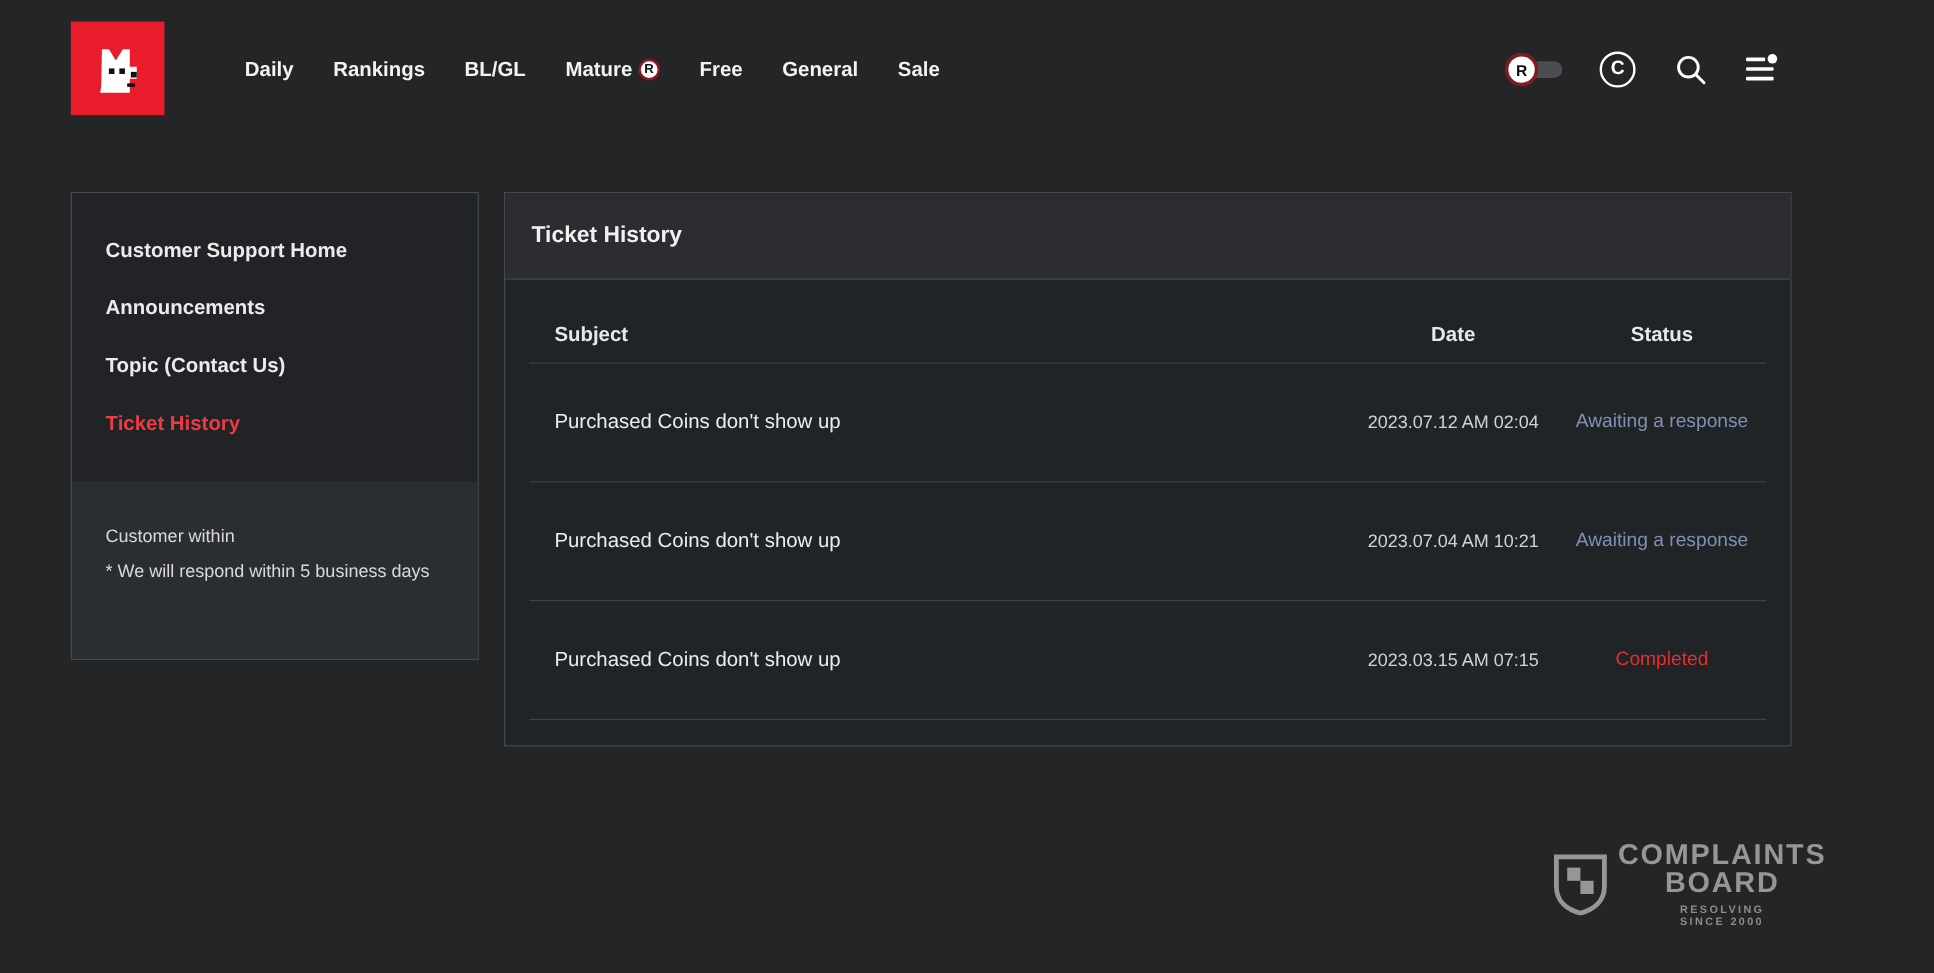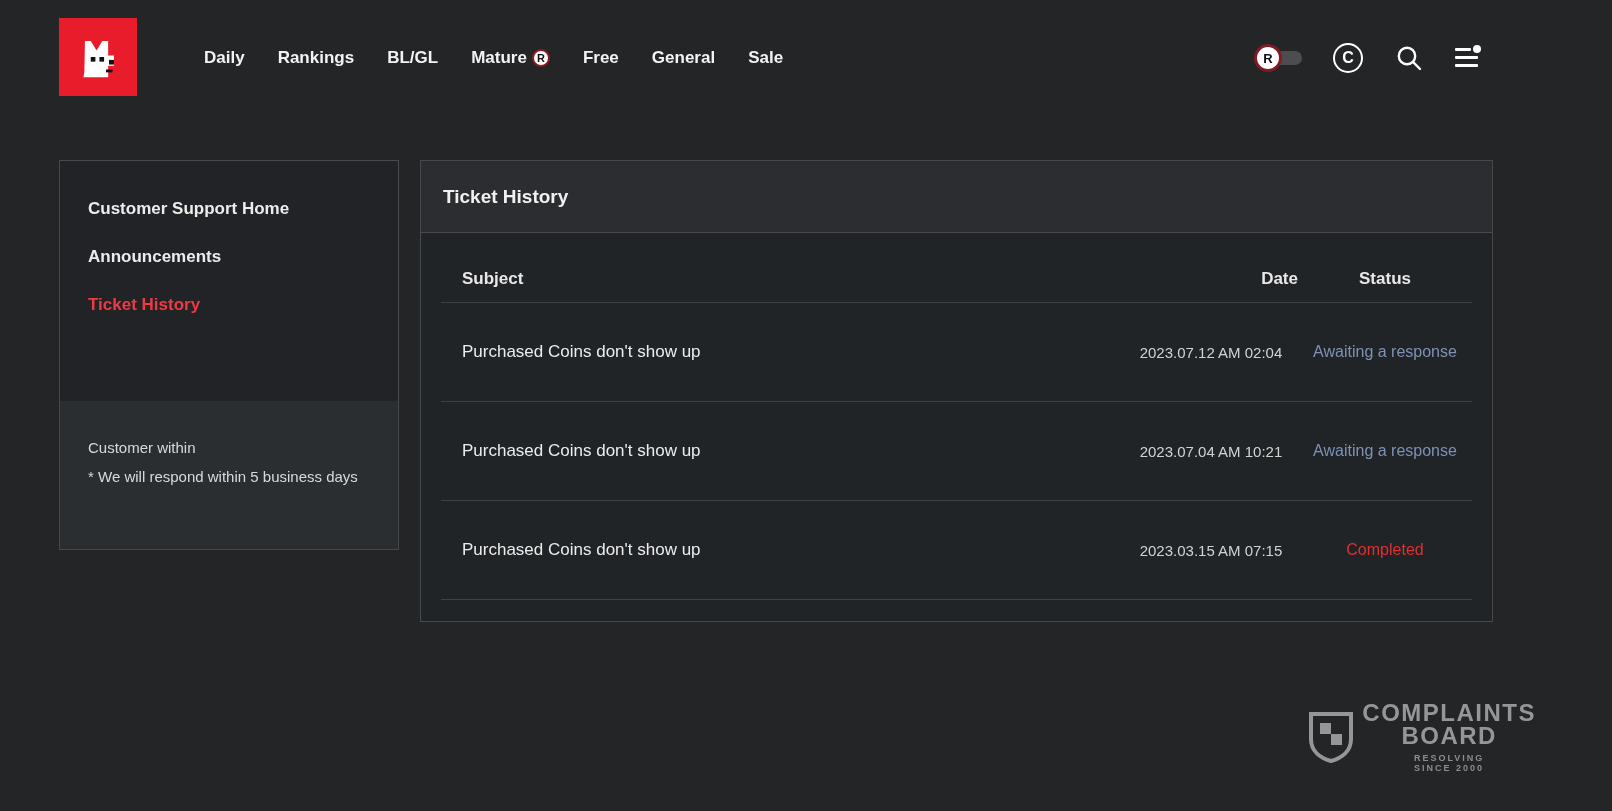--- a/index.html
+++ b/index.html
@@ -98,7 +98,7 @@
   .cell-subject { padding-left:21px; font-size:17px; color:#ececec; }
   .trow.head .cell-subject { font-weight:700; color:#e8e8e8; }
   .cell-date { text-align:center; font-size:15px; color:#d2d2d2; }
-  .trow.head .cell-date { font-size:17px; font-weight:700; color:#e8e8e8;text-align:right; }
+  .trow.head .cell-date { font-size:17px; font-weight:700; color:#e8e8e8; }
   .cell-status { text-align:center; font-size:16px; }
   .trow.head .cell-status { font-size:17px; font-weight:700; color:#e8e8e8; }
   .status-awaiting { color:#7e91b4; }

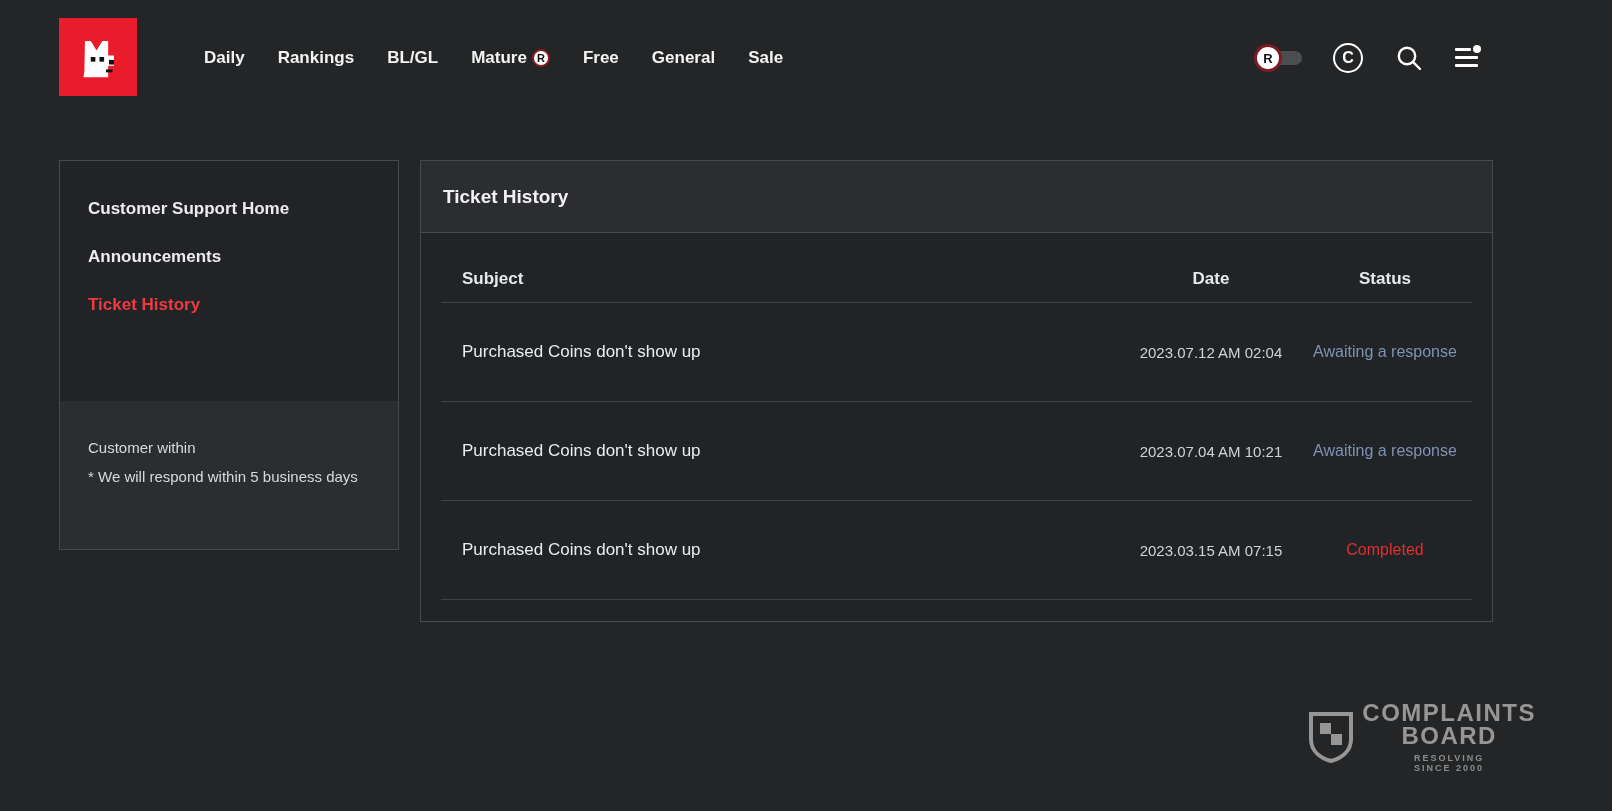--- a/index.html
+++ b/index.html
@@ -178,6 +178,7 @@
   <ul class="sidebar-menu">
     <li>Customer Support Home</li>
     <li>Announcements</li>
+    <li>Topic (Contact Us)</li>
     <li class="active">Ticket History</li>
   </ul>
   <div class="sidebar-note">

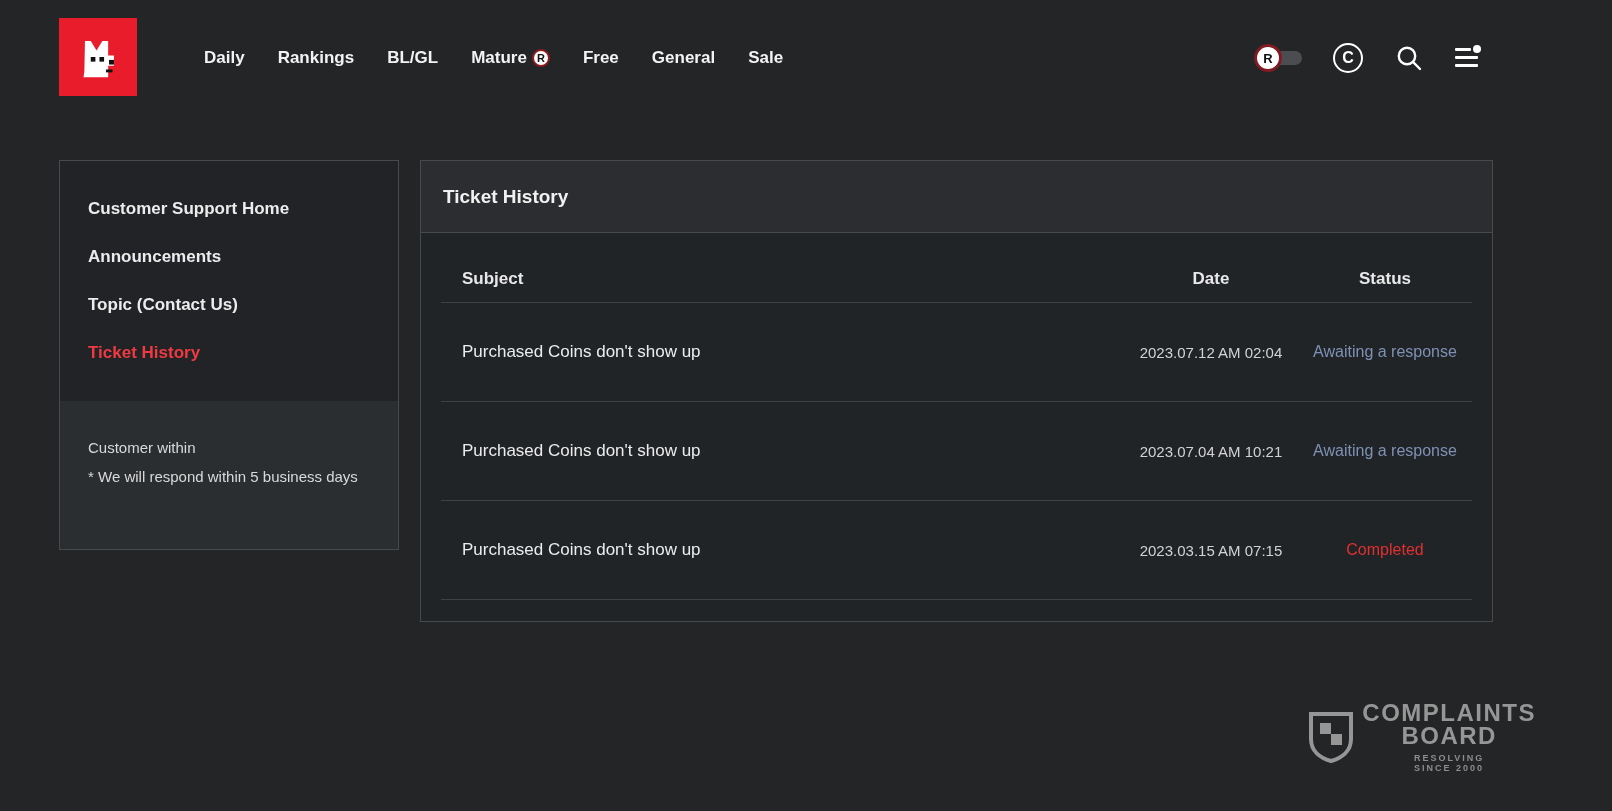--- a/index.html
+++ b/index.html
@@ -106,7 +106,7 @@
 
   
   .watermark {
-    position:absolute; right:76px; bottom:38px;
+    position:absolute; right:90px; bottom:38px;
     display:flex; align-items:center; gap:8px; color:#969696;
   }
   .wm-text .l1 { font-size:24px; font-weight:700; letter-spacing:1.5px; line-height:24px; }

